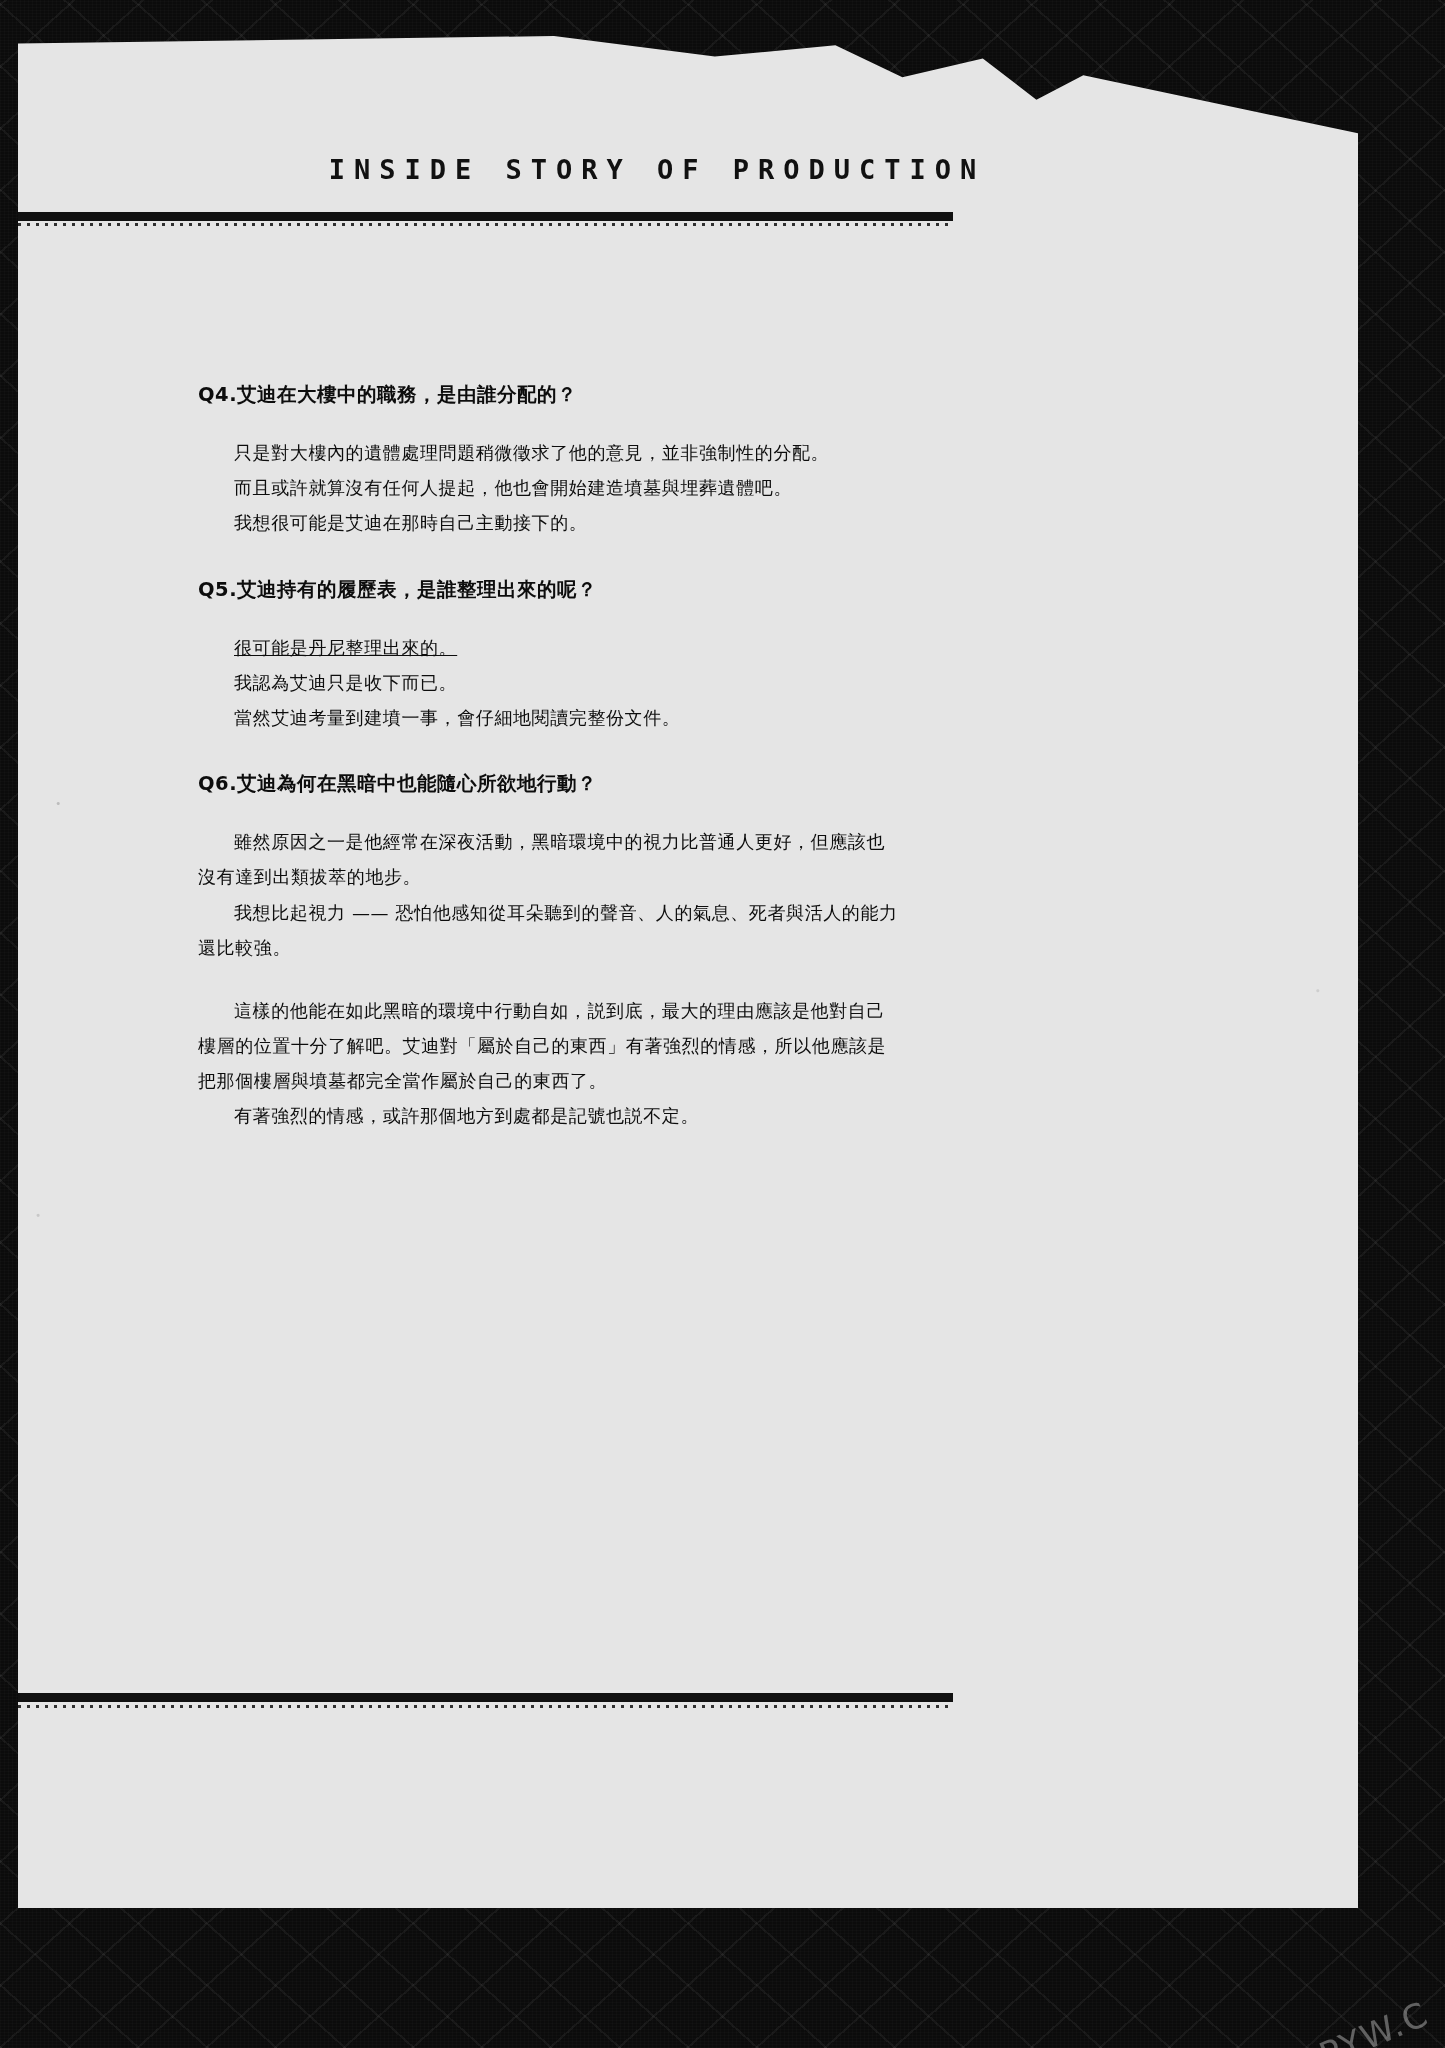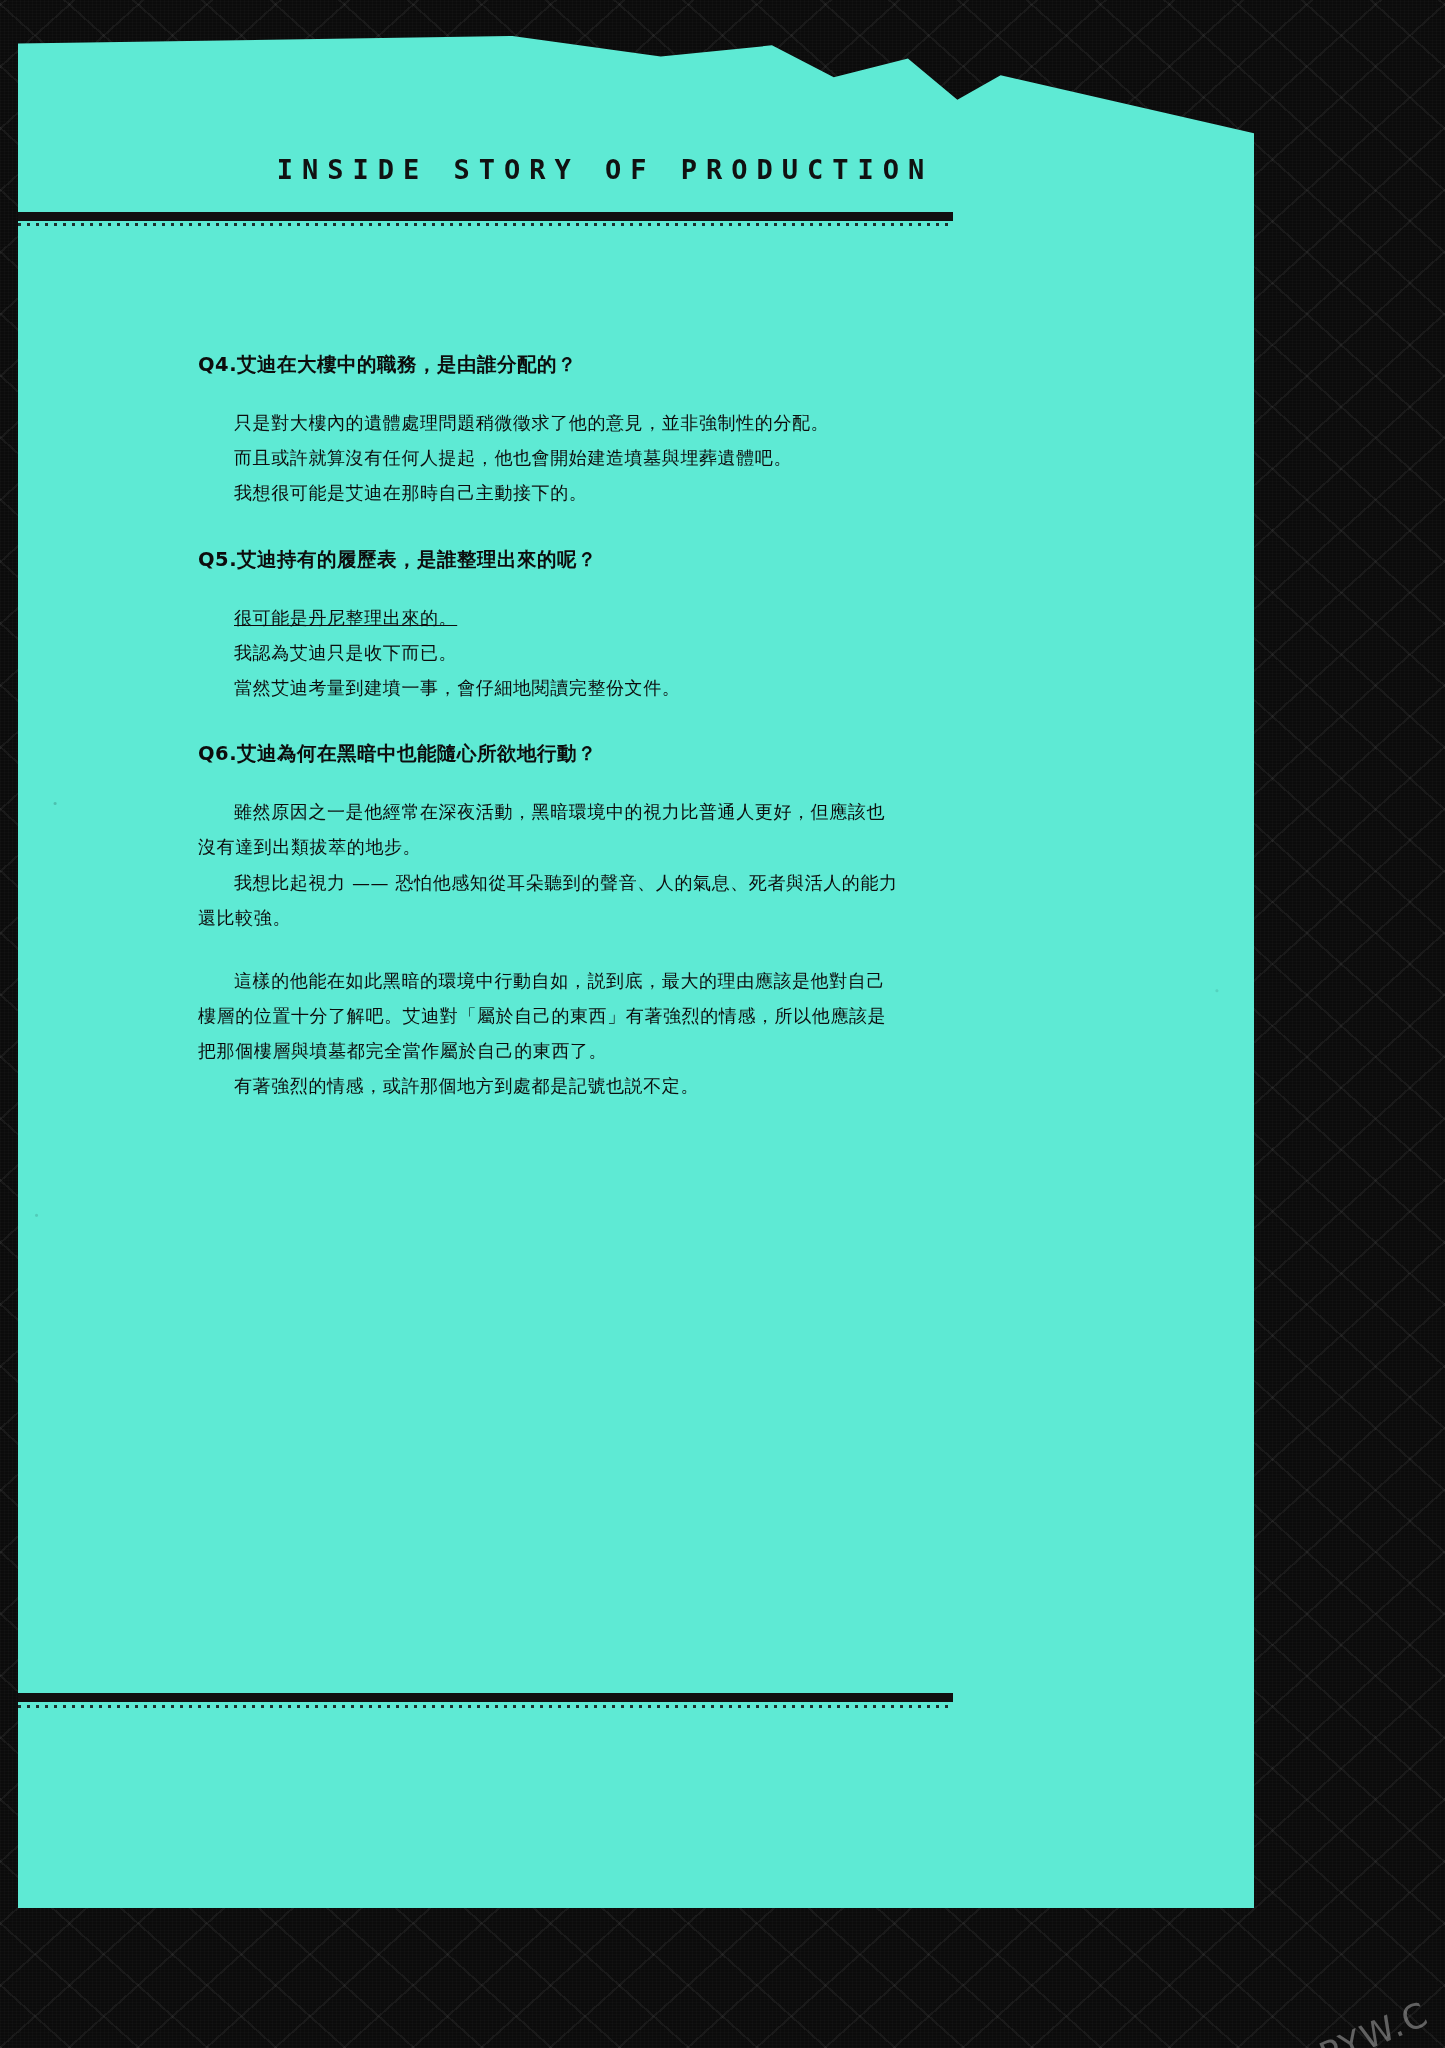--- a/index.html
+++ b/index.html
@@ -42,9 +42,9 @@
     position: absolute;
     left: 18px;
     top: 36px;
-    width: 1236px;
+    width: 1340px;
     height: 1872px;
-    background: #5eead4;
+    background: #e5e5e5;
     clip-path: polygon(
       0% 0.4%,
       40% 0.0%,

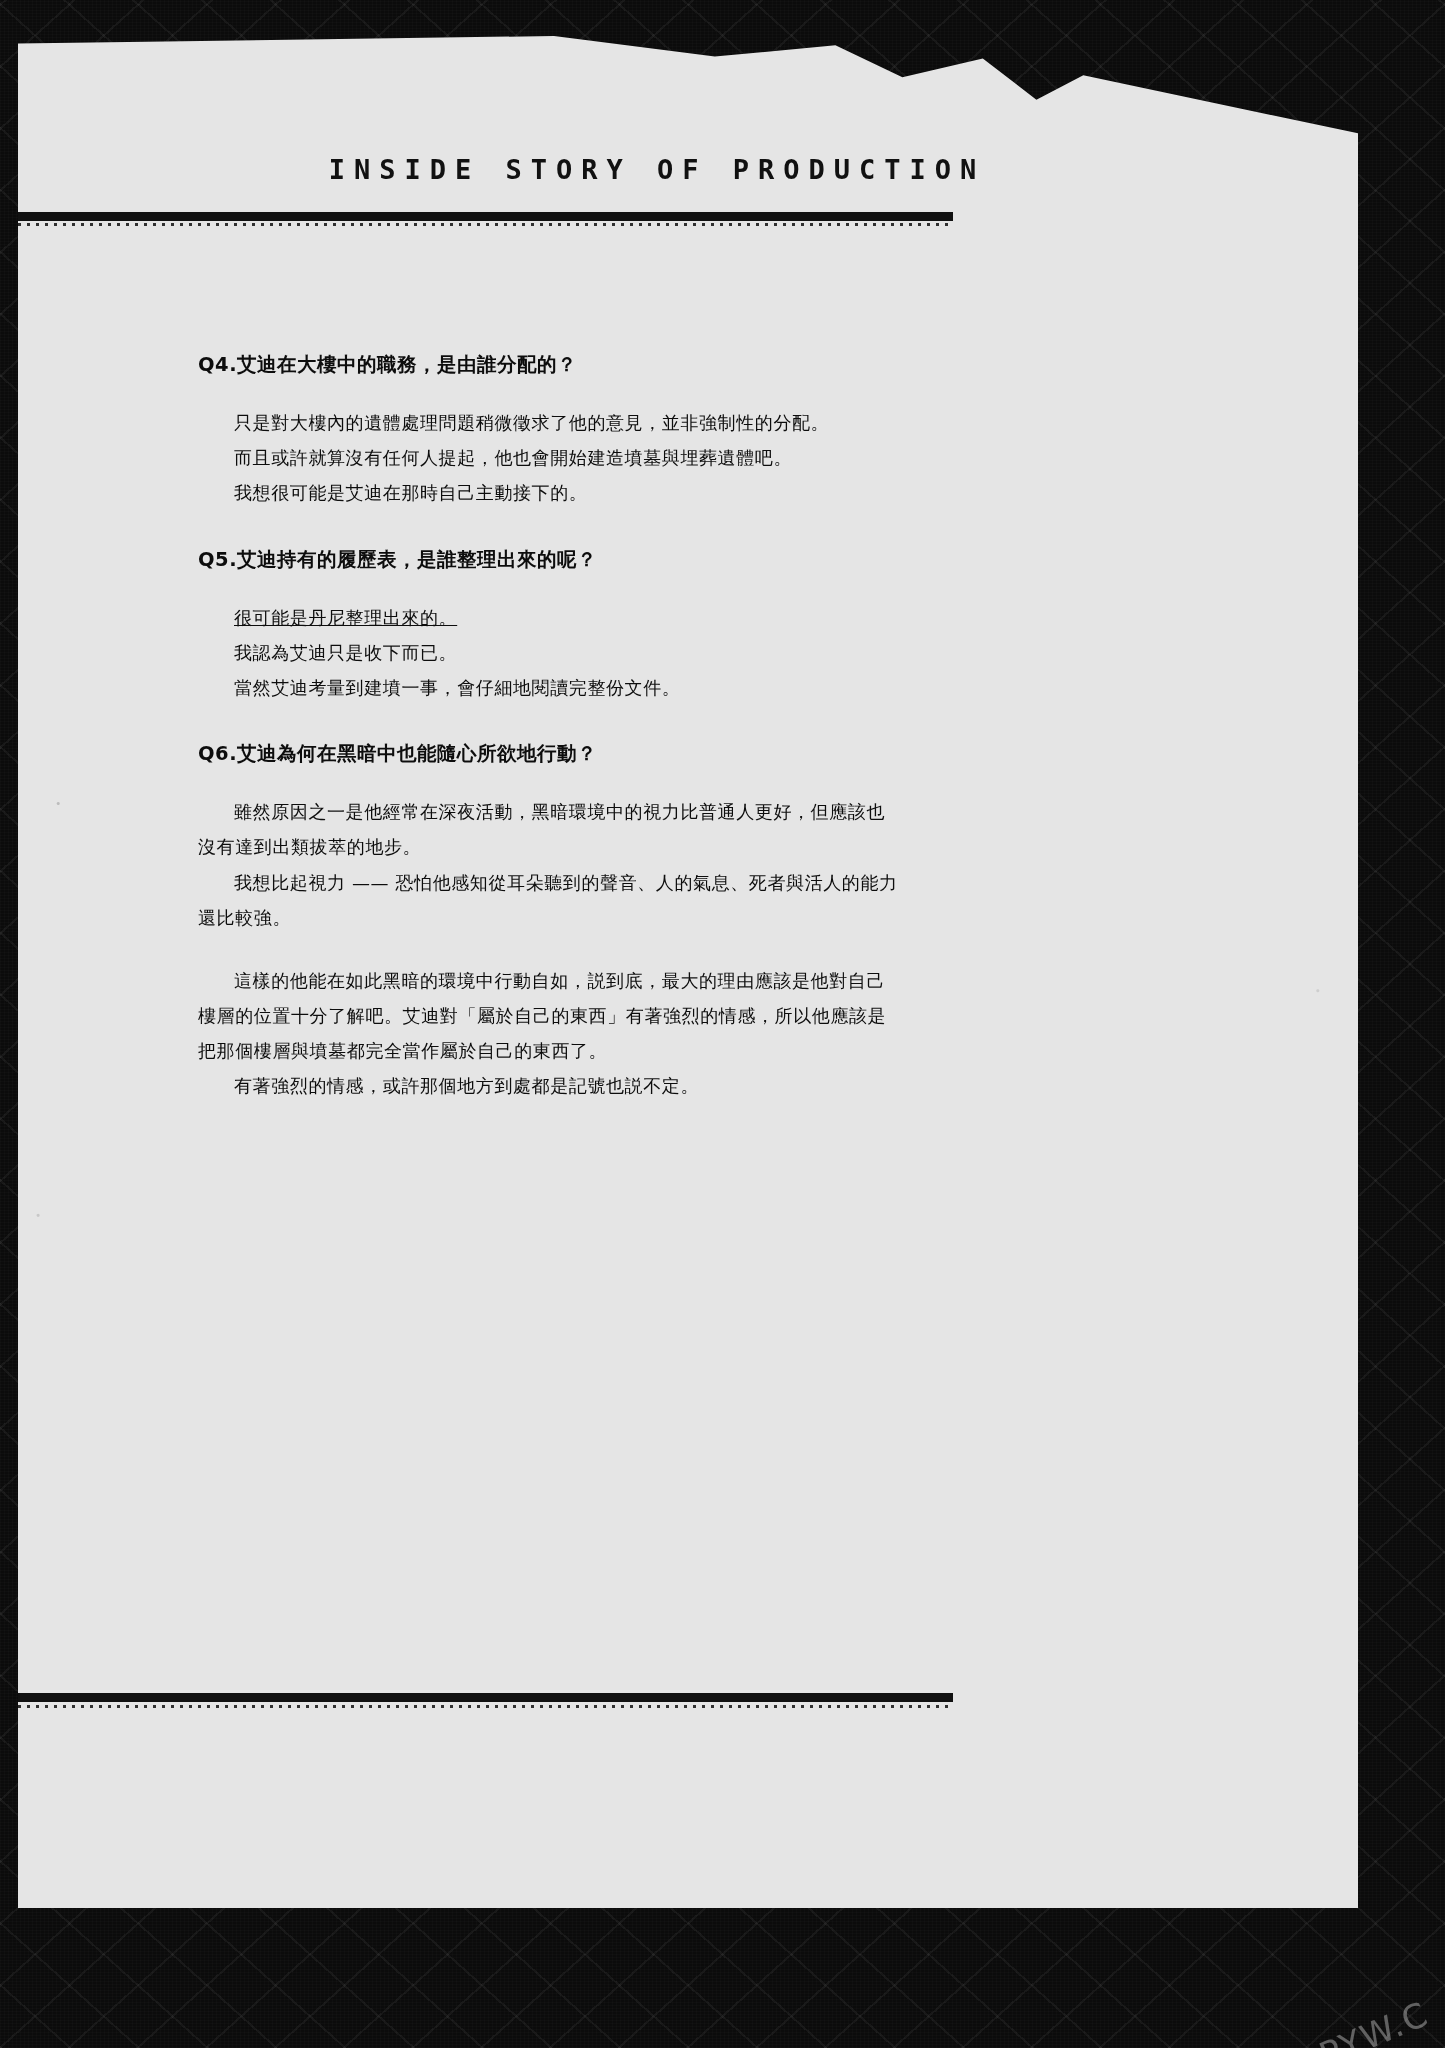--- a/index.html
+++ b/index.html
@@ -127,7 +127,7 @@
   .content {
     position: absolute;
     left: 180px;
-    top: 314px;
+    top: 344px;
     width: 700px;
     color: #0d0d0d;
   }

